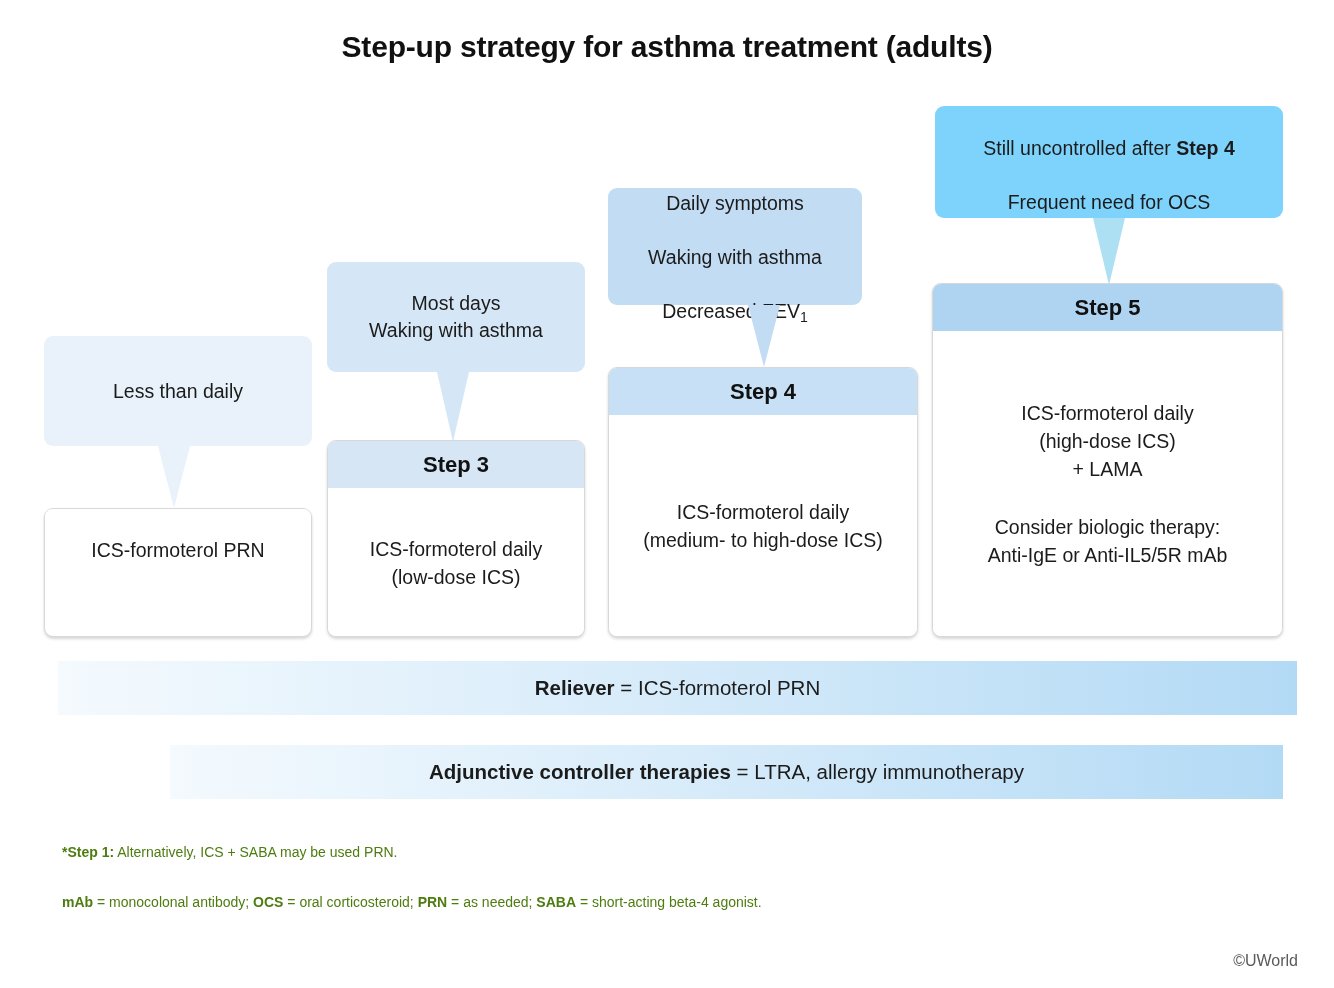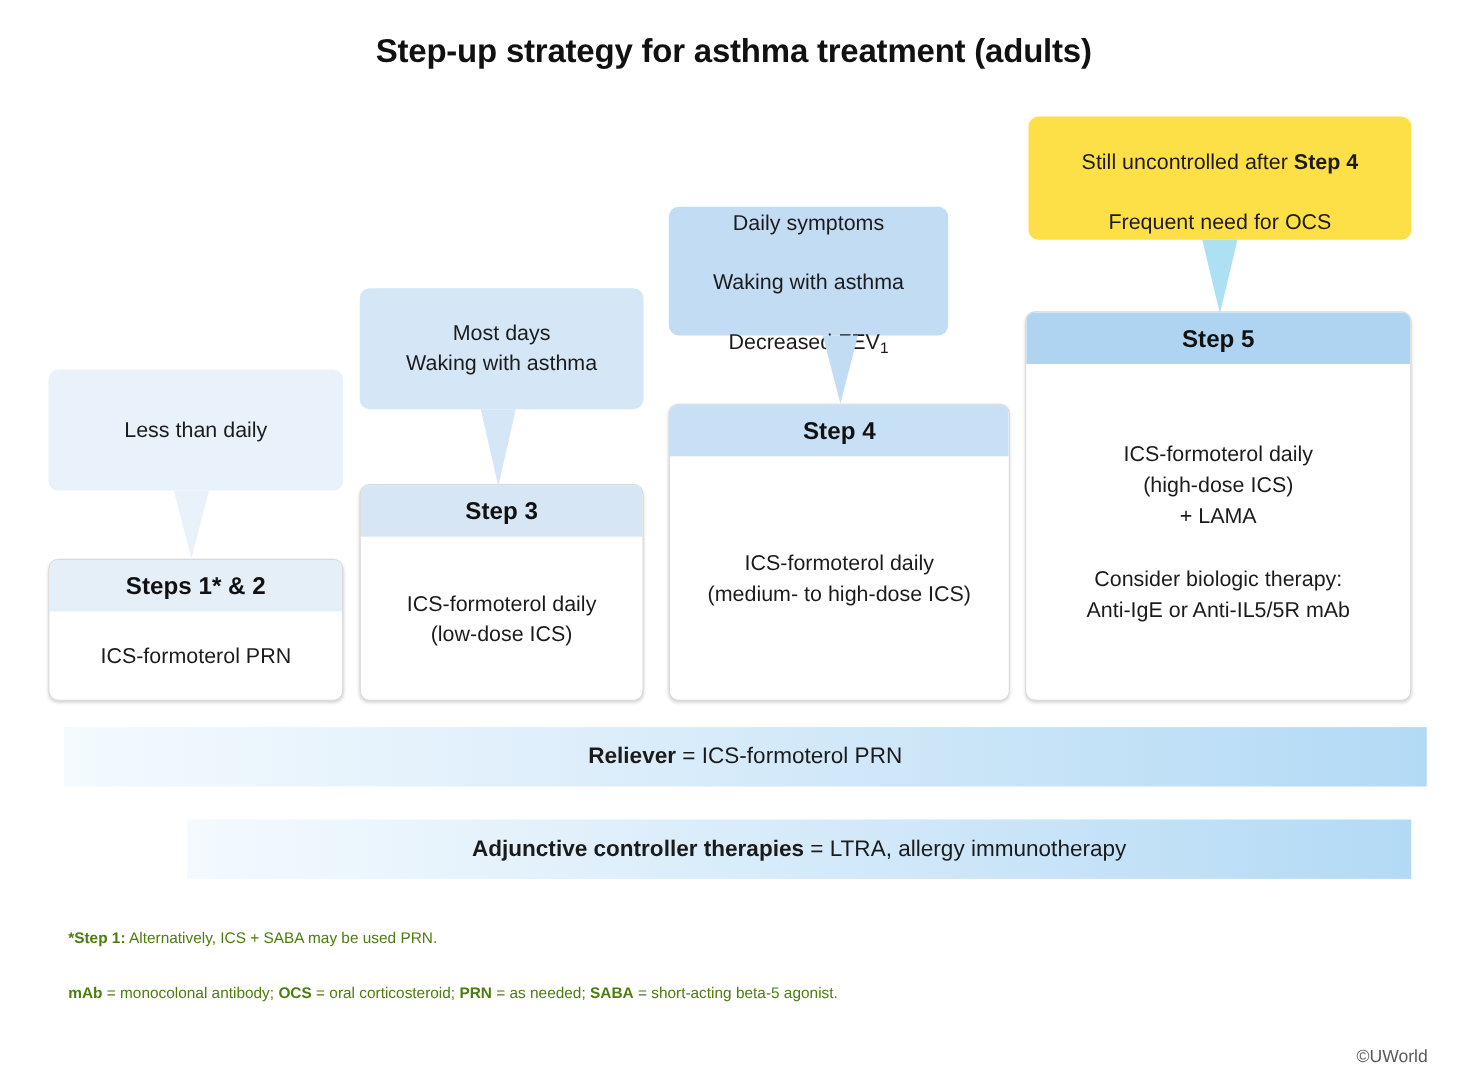--- a/index.html
+++ b/index.html
@@ -191,7 +191,7 @@
 
 <div class="step-col">
 
-  <div class="callout" style="left:935px; top:106px; width:348px; height:112px; background:#fde047;">
+  <div class="callout" style="left:935px; top:106px; width:348px; height:112px; background:#7dd3fc;">
     <span class="callout-text">
       <span>Still uncontrolled after </span><b>Step 4</b><br>
       <span>Frequent need for OCS</span>

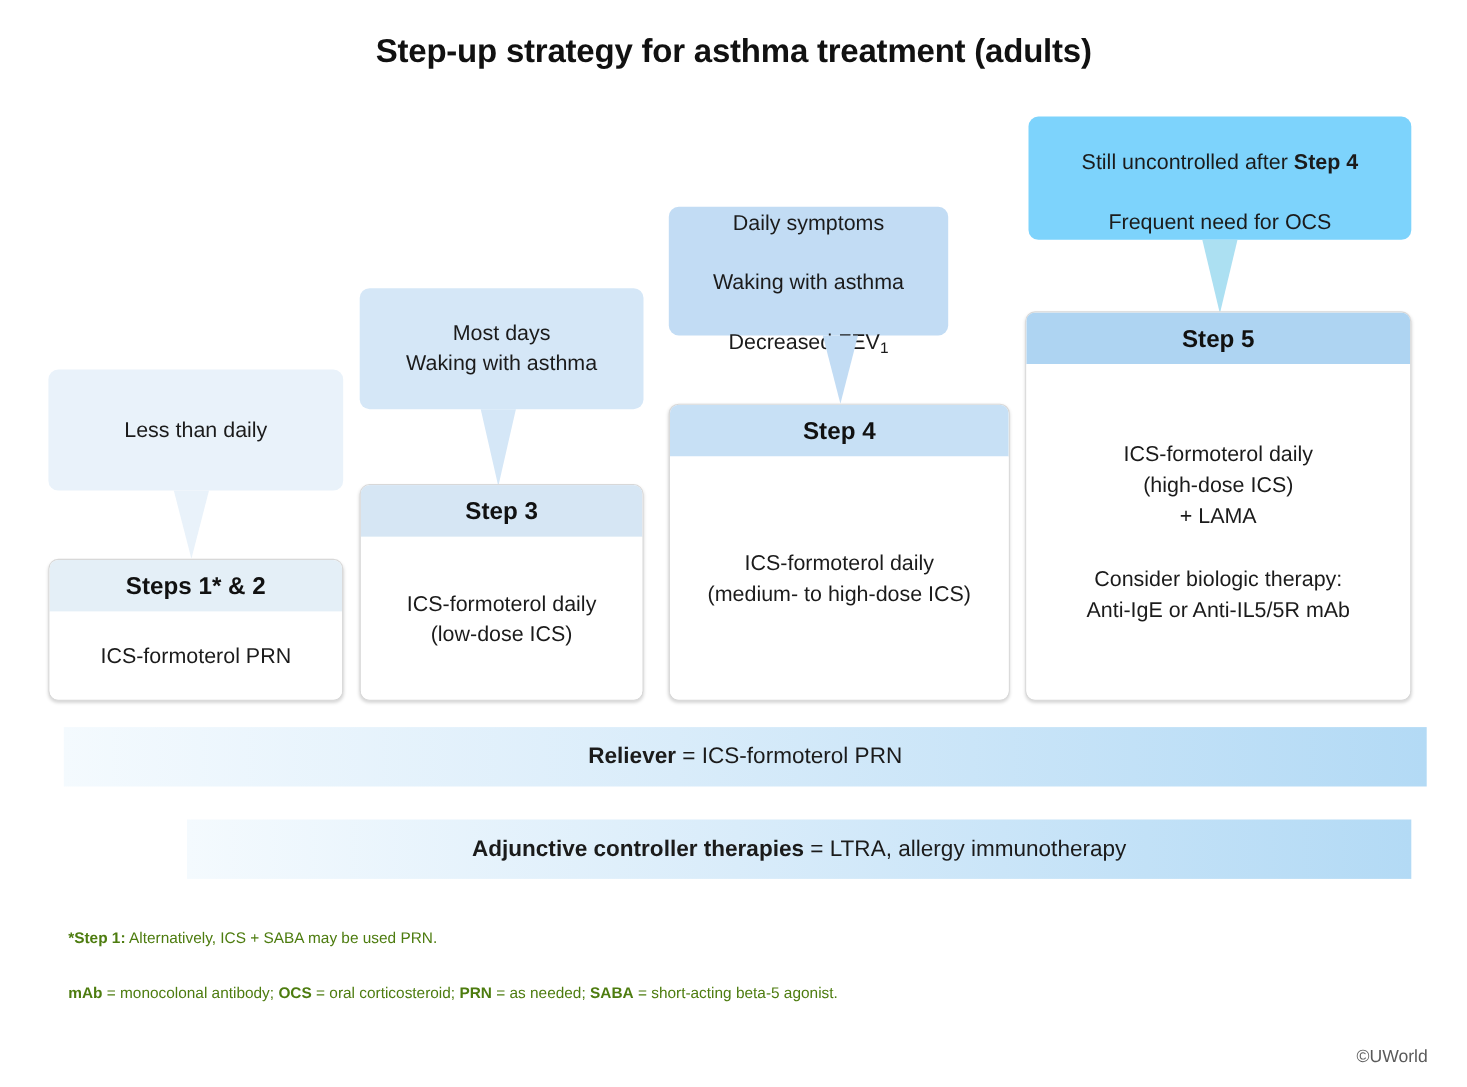--- a/index.html
+++ b/index.html
@@ -139,9 +139,6 @@
   <div class="tail" style="left:158px; top:446px; border-left-width:16px; border-right-width:16px; border-top-width:62px; border-top-color:#e9f2fa;"></div>
 
   <div class="step-card" style="left:44px; top:508px; width:268px; height:129px;">
-    <div class="step-header" style="background:#e4eff7;">
-      <span>Steps 1* &amp; 2</span>
-    </div>
     <div class="step-body" style="height:81px;">
       <span class="step-body-text">ICS-formoterol PRN</span>
     </div>

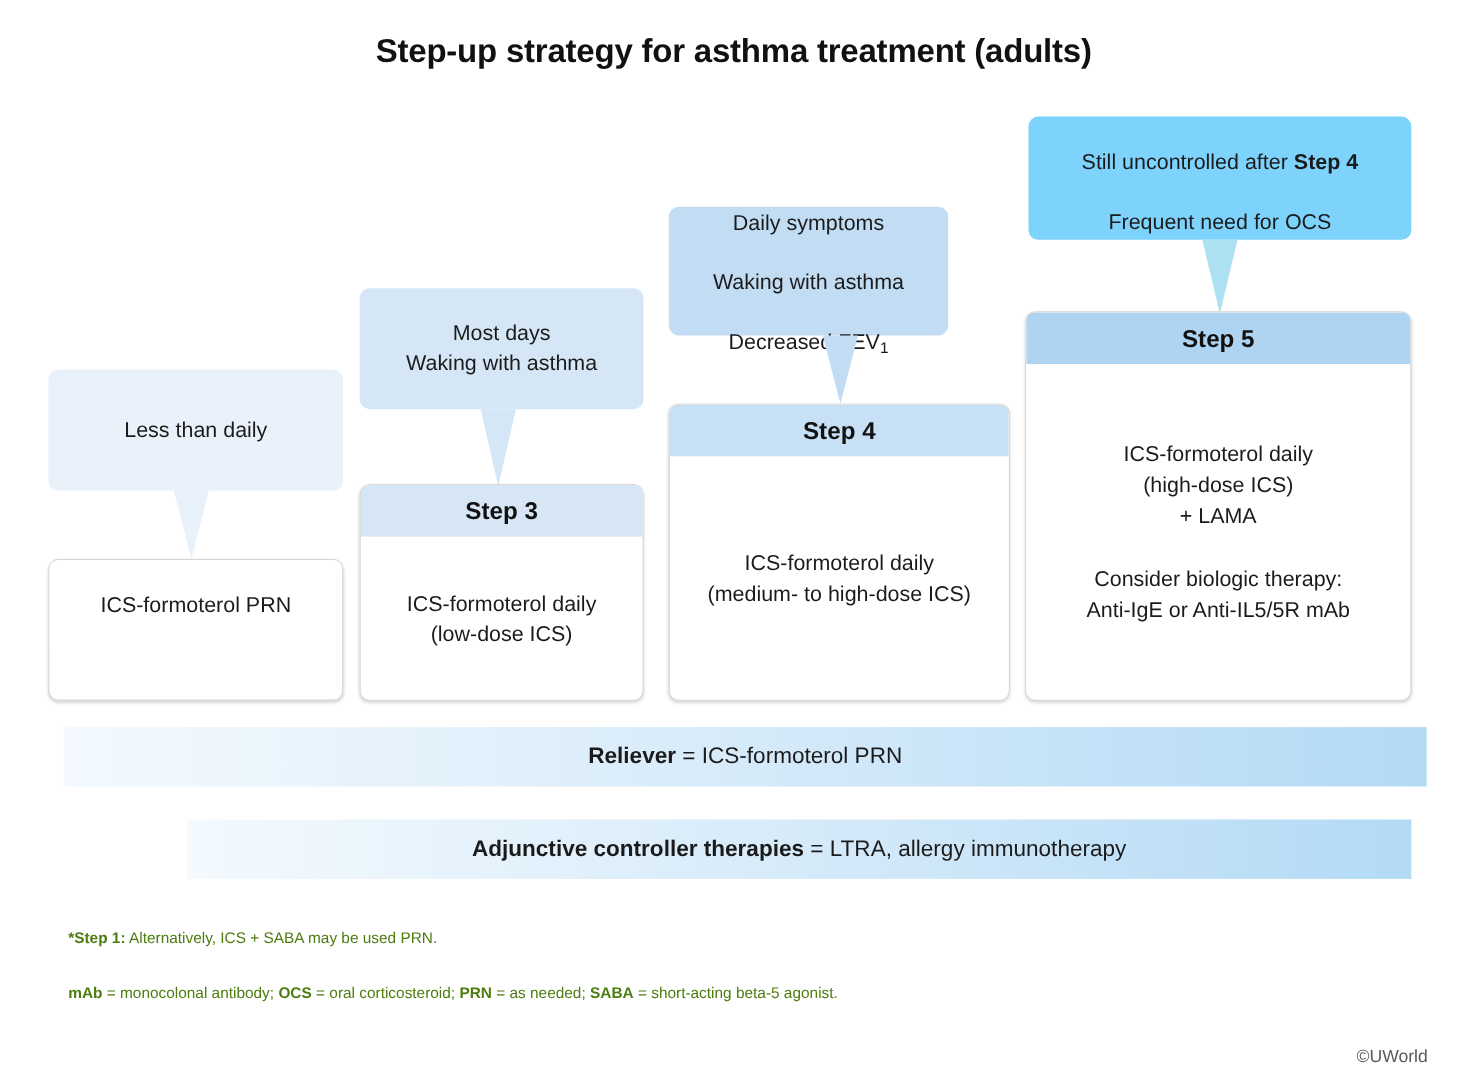--- a/index.html
+++ b/index.html
@@ -224,7 +224,7 @@
 
 <div class="footnote" style="left:62px; top:890px;">
   <div>
-    <b>mAb</b><span> = monocolonal antibody; </span><b>OCS</b><span> = oral corticosteroid; </span><b>PRN</b><span> = as needed; </span><b>SABA</b><span> = short-acting beta-5 agonist.</span>
+    <b>mAb</b><span> = monocolonal antibody; </span><b>OCS</b><span> = oral corticosteroid; </span><b>PRN</b><span> = as needed; </span><b>SABA</b><span> = short-acting beta-4 agonist.</span>
   </div>
 </div>
 

